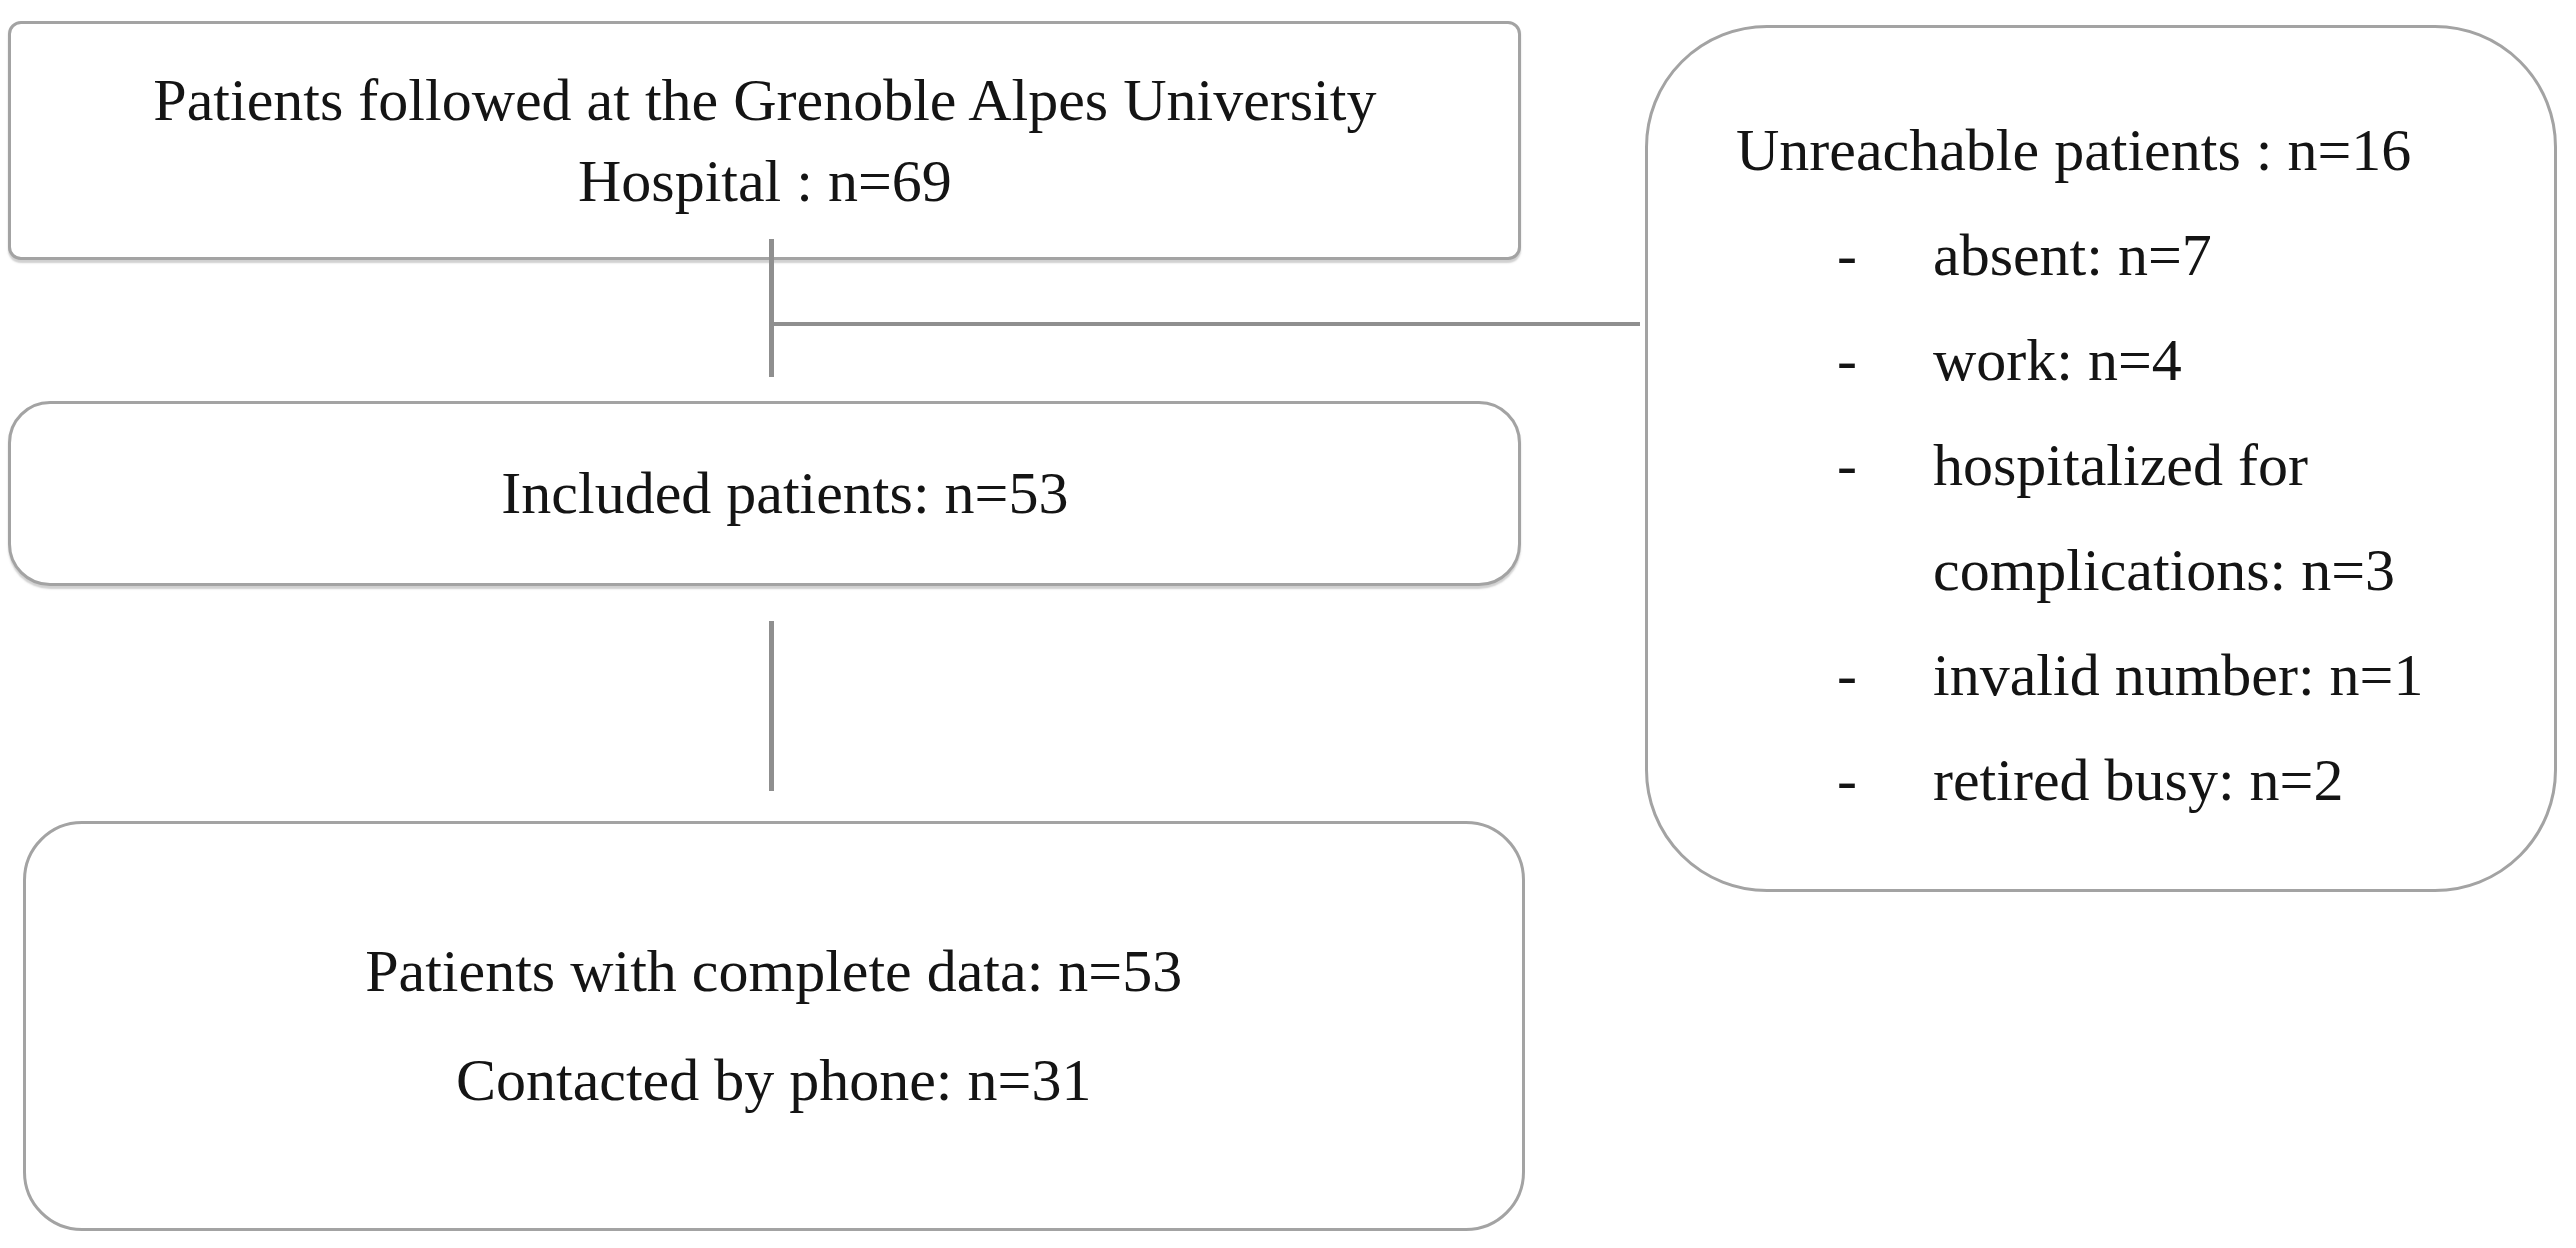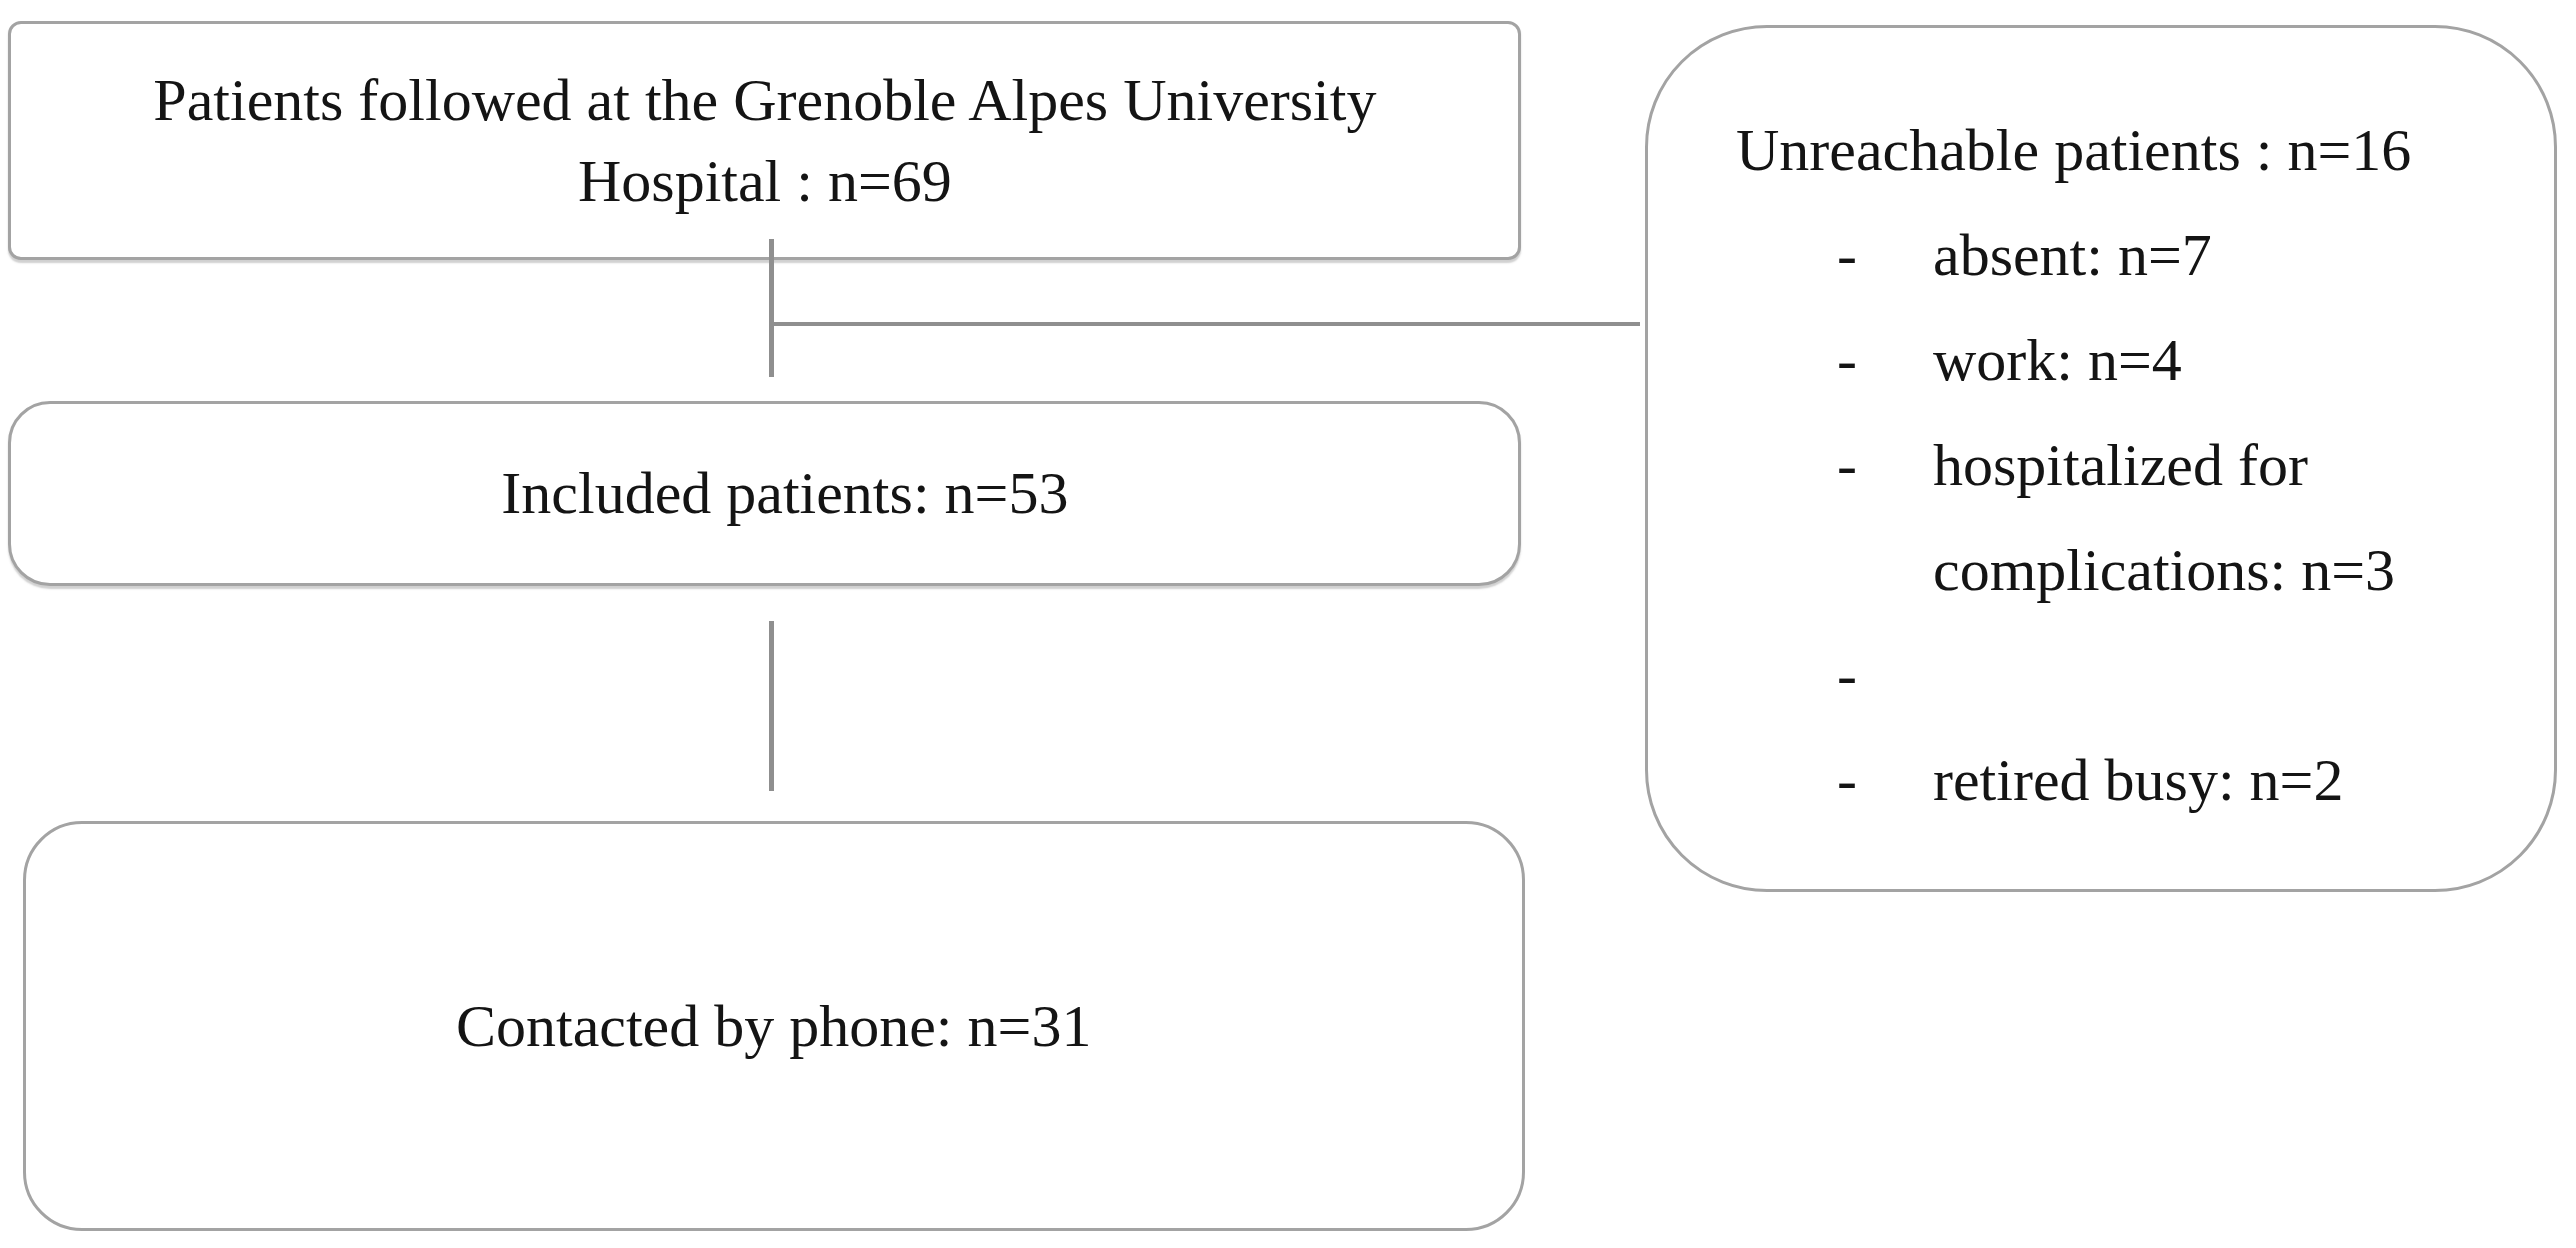--- a/index.html
+++ b/index.html
@@ -122,6 +122,7 @@
       </li>
       <li>
         <span class="bullet">-</span>
+        <span class="item-text">invalid number: n=1</span>
       </li>
       <li>
         <span class="bullet">-</span>

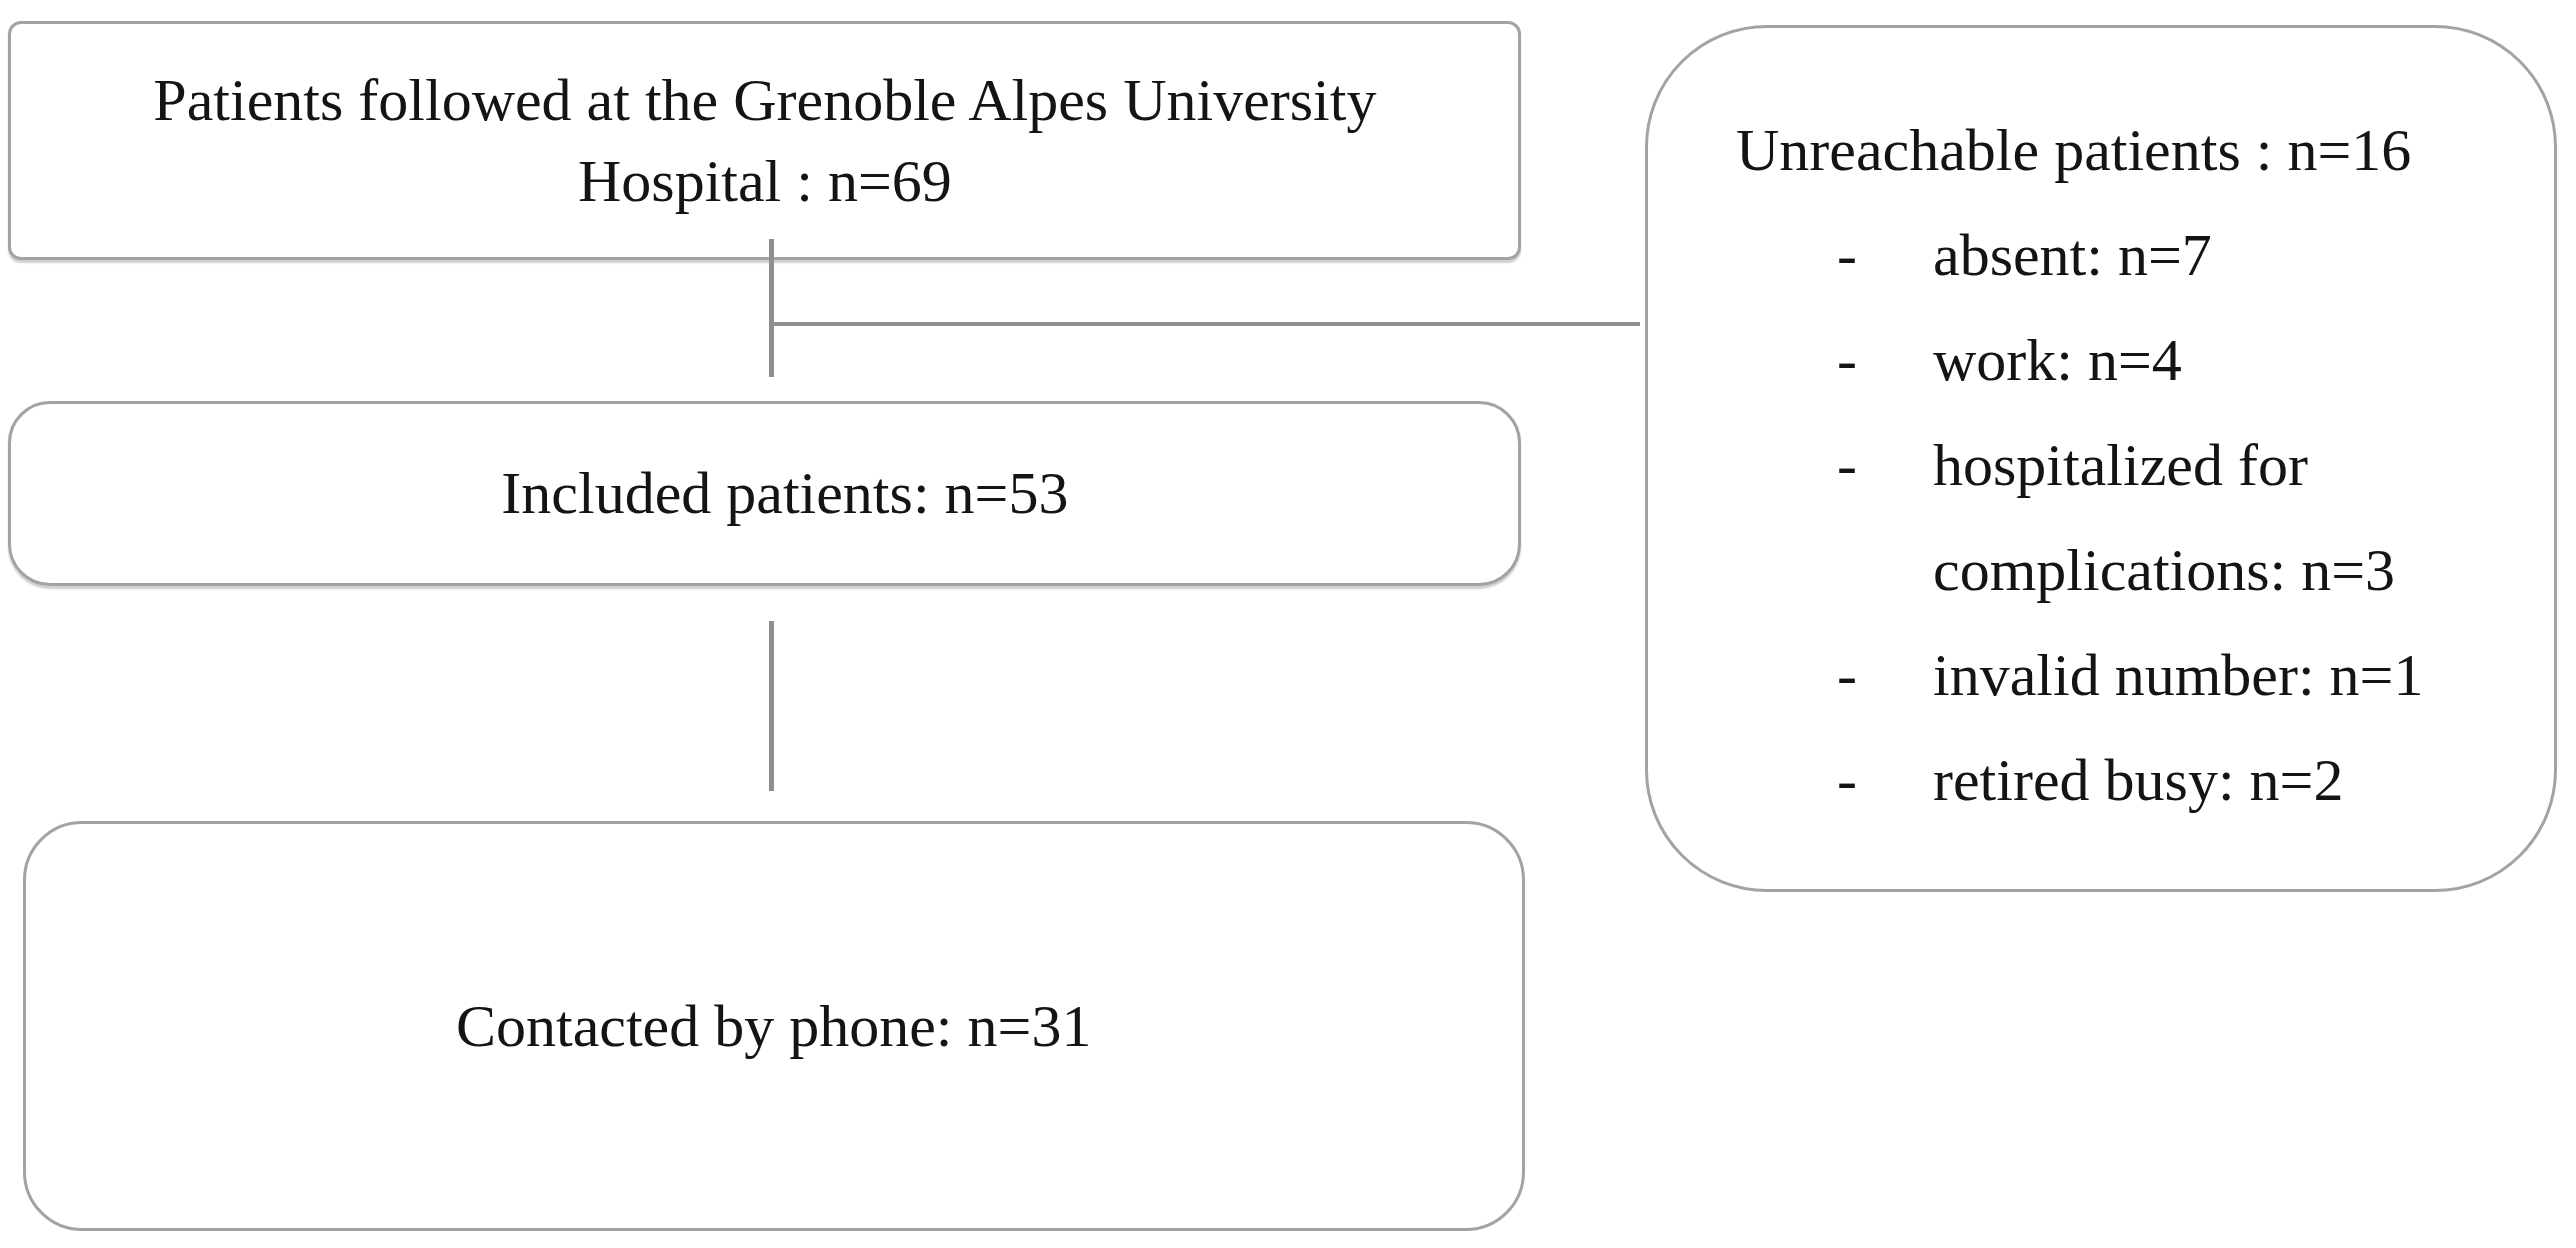--- a/index.html
+++ b/index.html
@@ -102,6 +102,7 @@
   </div>
 
   <div class="box" id="box-bottom">
+    <div class="line">Patients with complete data: n=53</div>
     <div class="line">Contacted by phone: n=31</div>
   </div>
 

